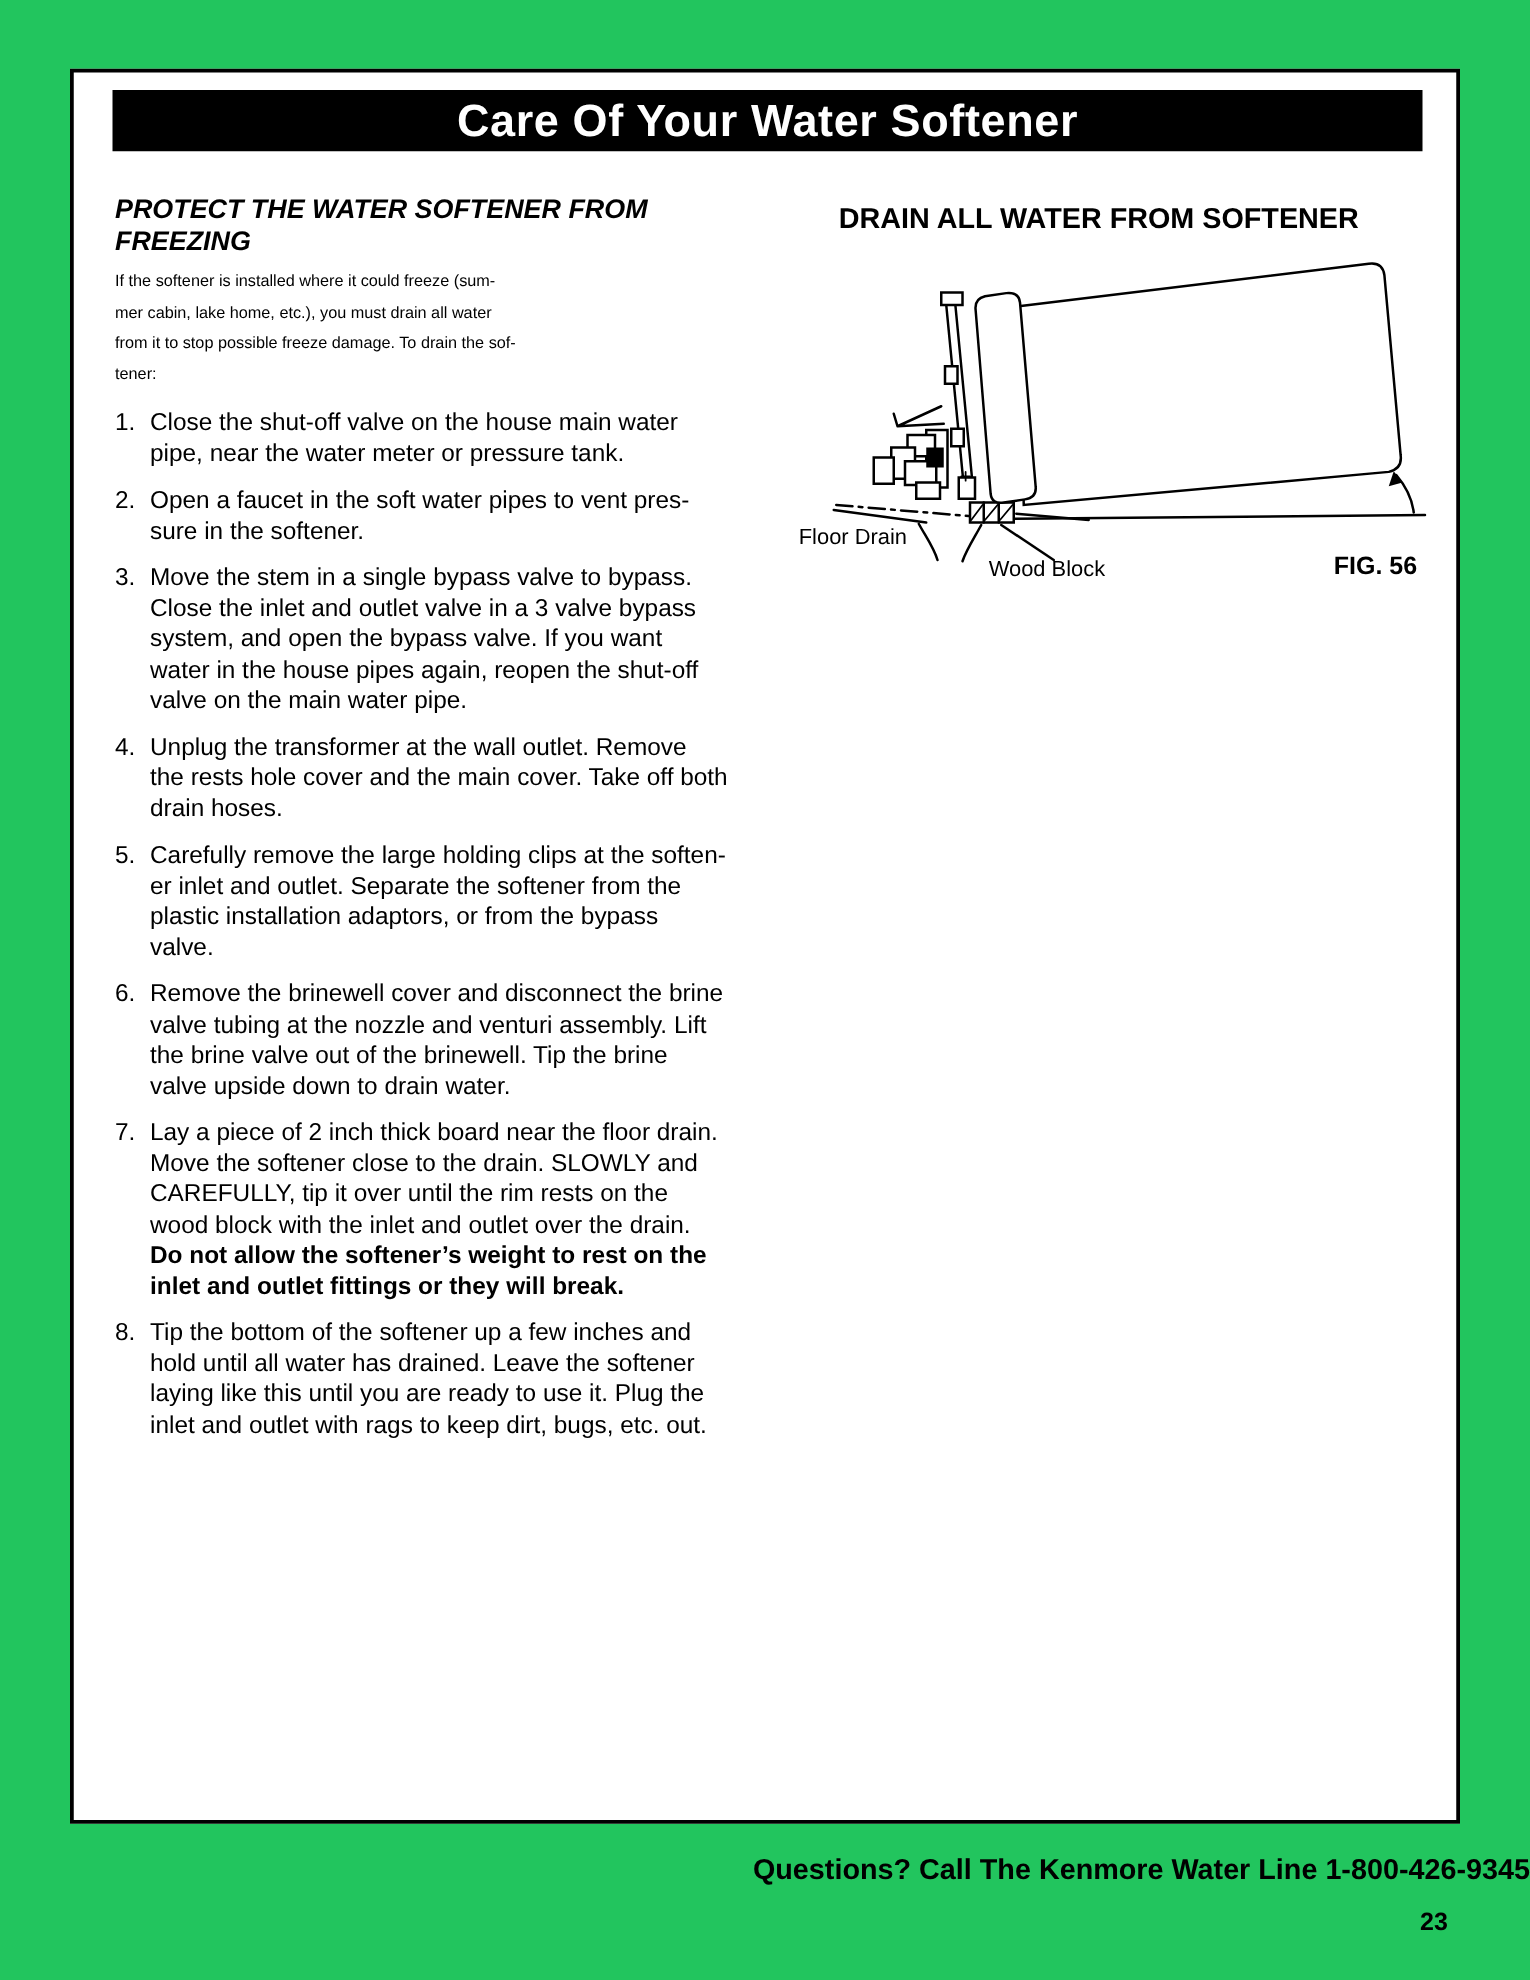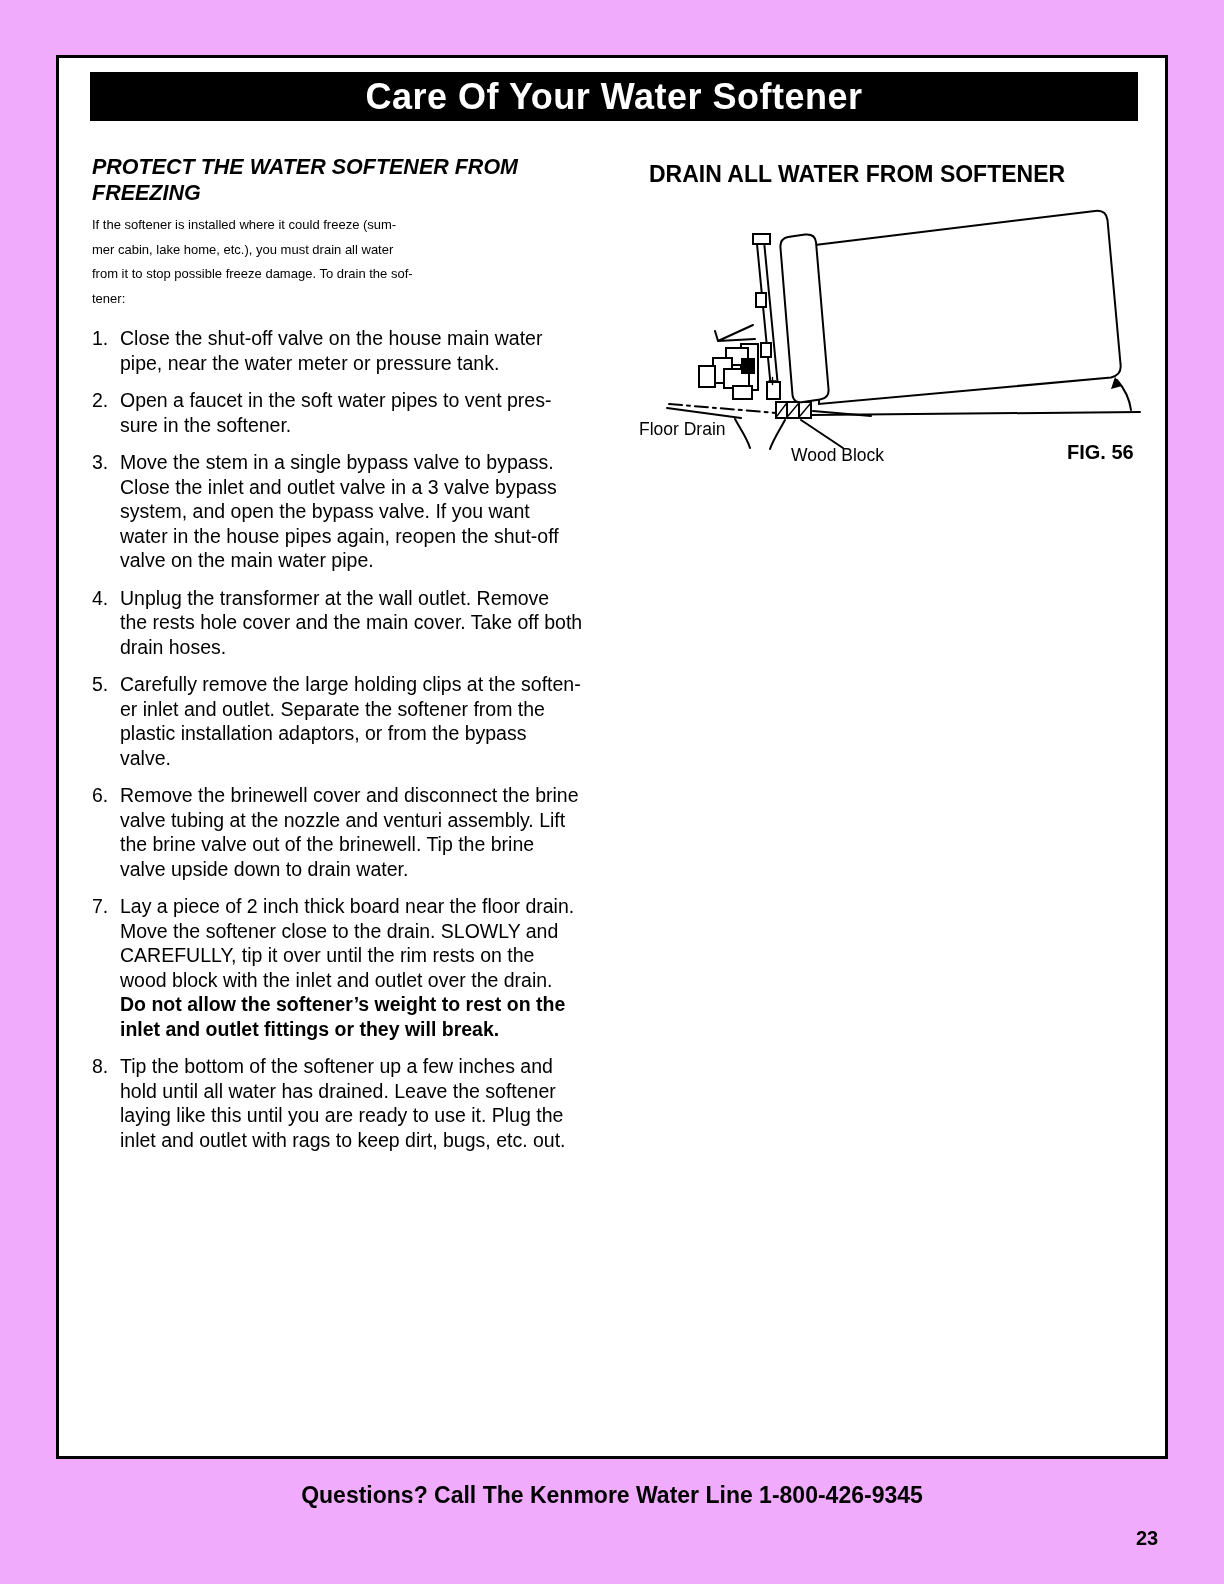--- a/index.html
+++ b/index.html
@@ -10,7 +10,7 @@
     color:#000;
     position:relative;
   }
-  .page { position:relative; width:1224px; height:1584px; background:#f0abfc; overflow:hidden; }
+  .page { position:relative; width:1224px; height:1584px; background:#22c55e; overflow:hidden; }
 
   .doc-box {
     position:absolute; left:56px; top:55px;

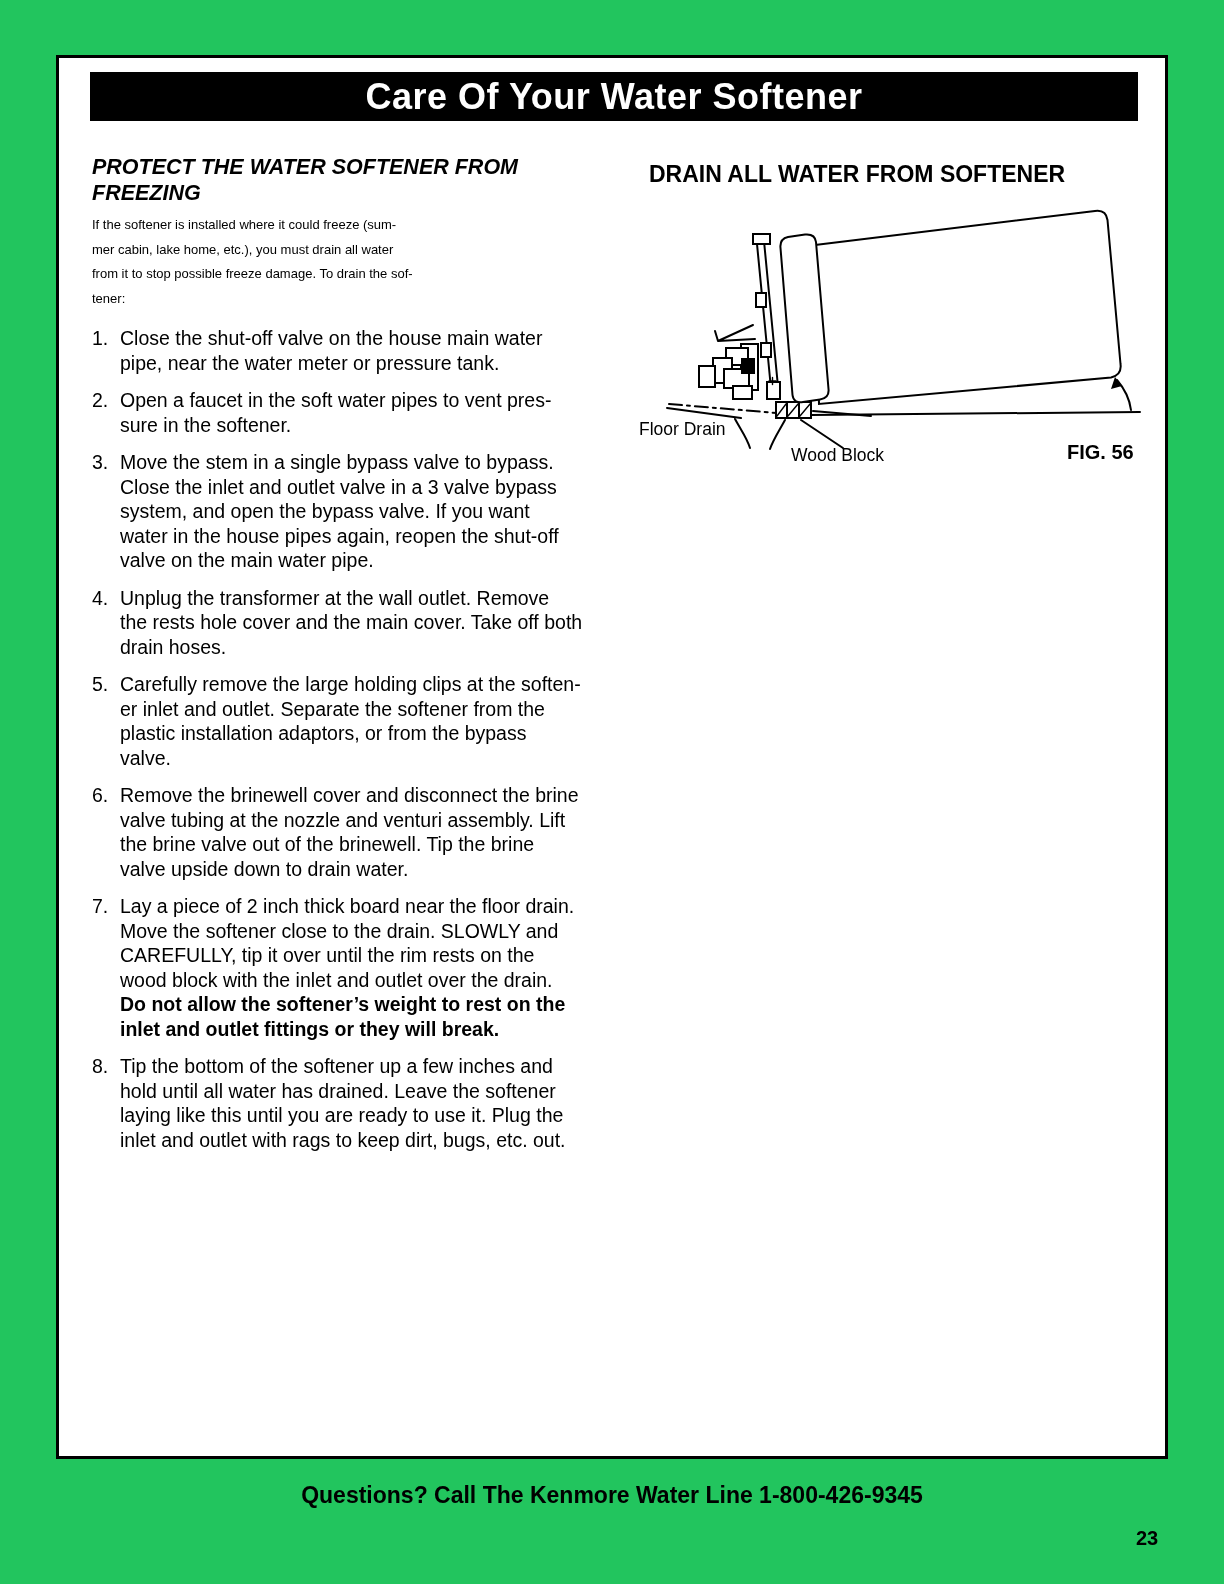--- a/index.html
+++ b/index.html
@@ -46,7 +46,7 @@
   .right-col { position:absolute; left:570px; top:100px; width:548px; height:430px; }
   .r-heading {
     position:absolute; left:20px; top:3px; width:460px;
-    text-align:left; font-weight:bold; font-size:23px;
+    text-align:center; font-weight:bold; font-size:23px;
   }
   .fig { position:absolute; left:0; top:40px; }
   .fig text { font-family:"Liberation Sans", sans-serif; fill:#000; }

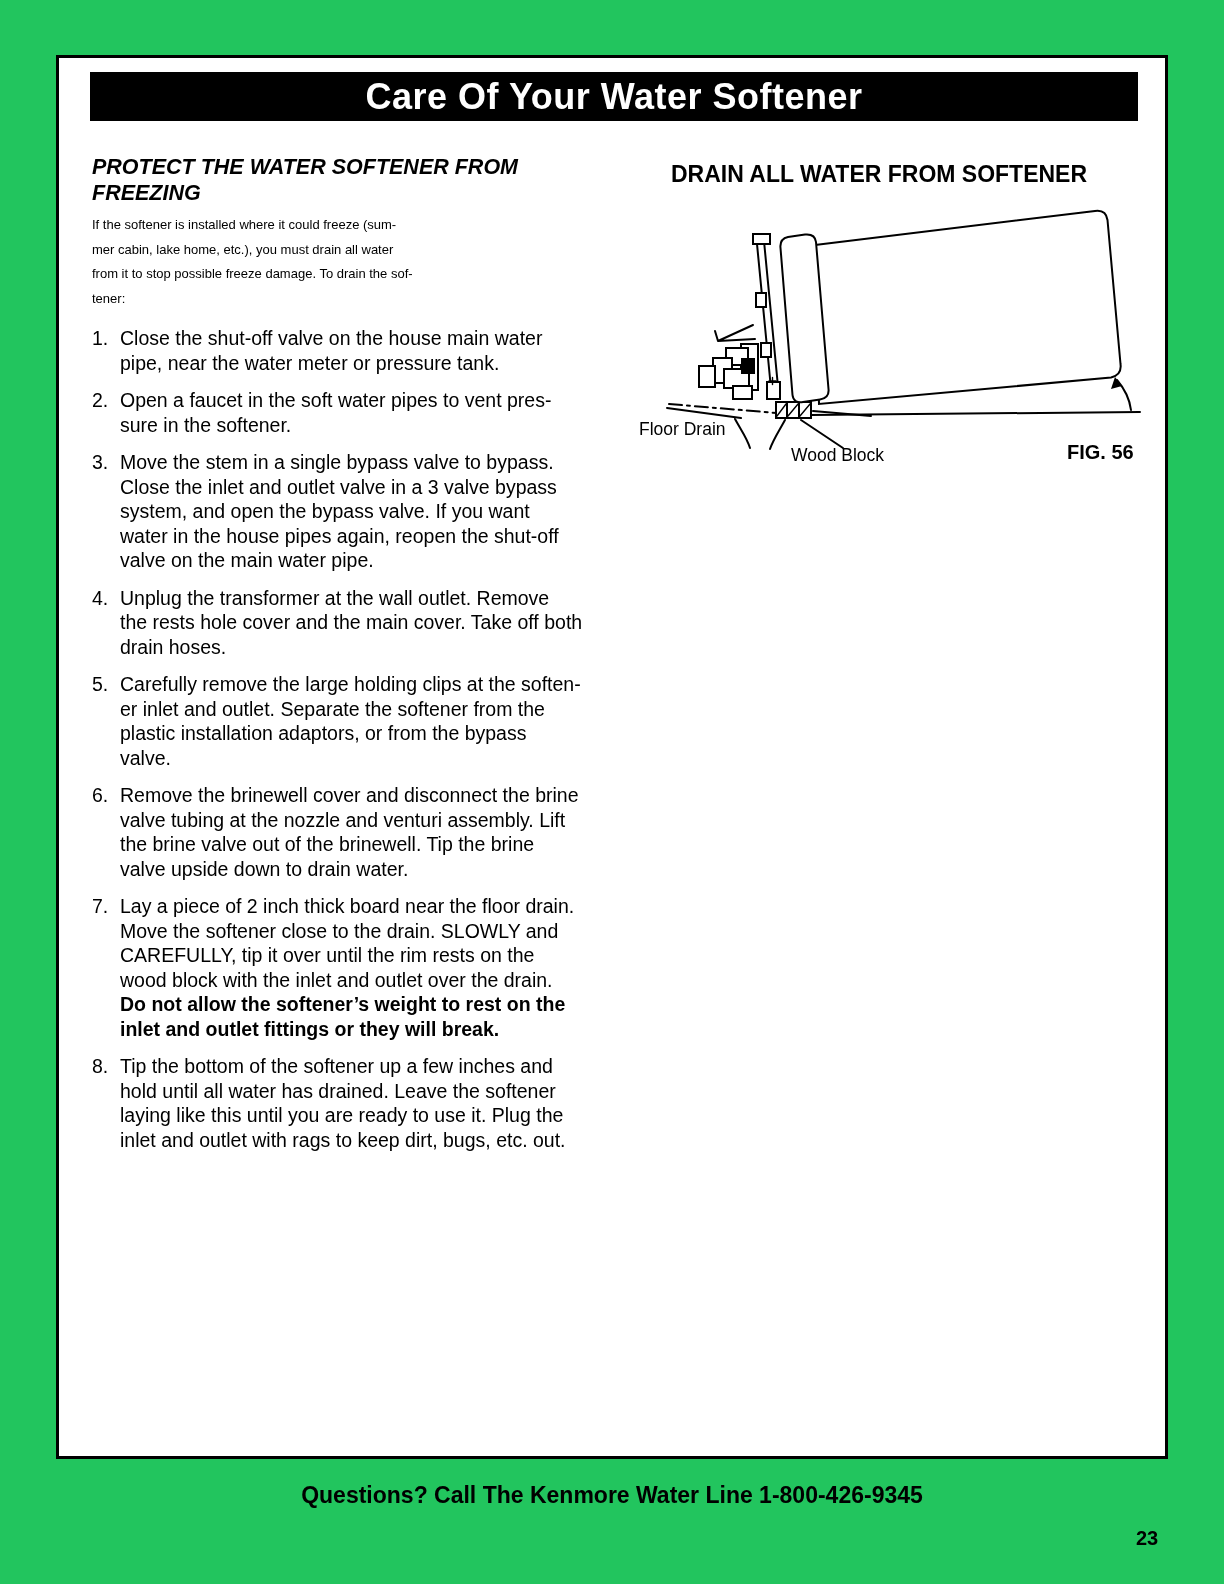--- a/index.html
+++ b/index.html
@@ -55,7 +55,7 @@
 
   .footer {
     position:absolute; left:0; top:1482px; width:1224px;
-    text-align:center; font-weight:bold; font-size:23px;
+    text-align:right; font-weight:bold; font-size:23px;
   }
   .pagenum {
     position:absolute; left:1136px; top:1527px;

